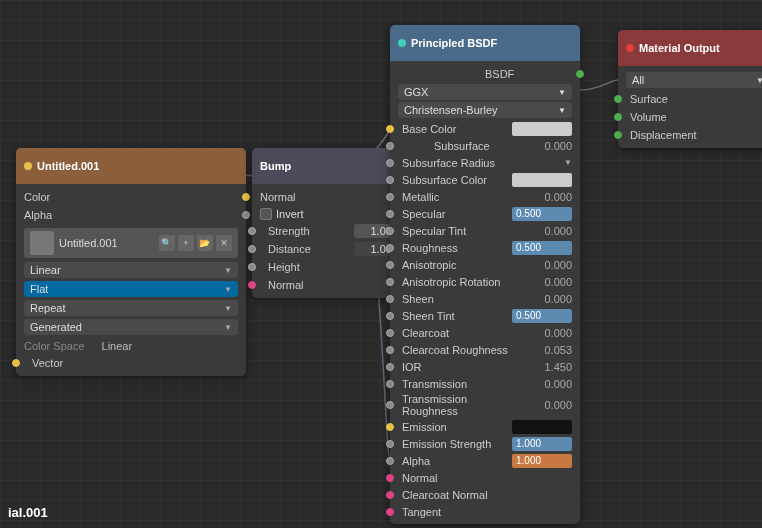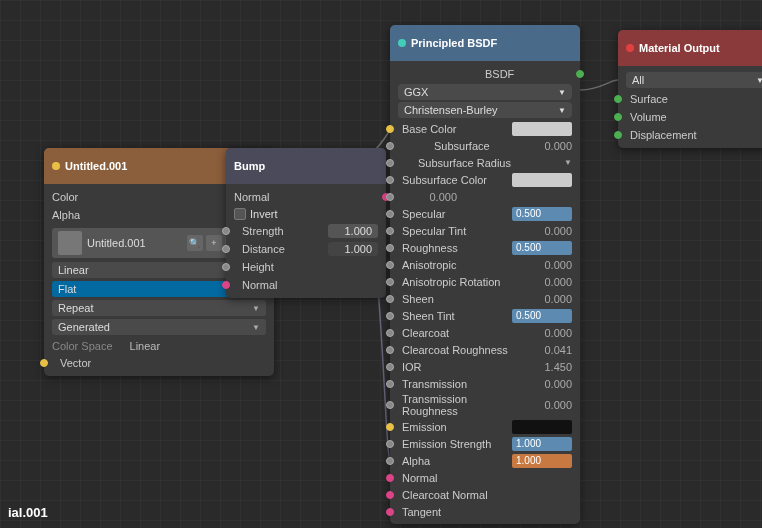--- a/index.html
+++ b/index.html
@@ -83,7 +83,7 @@
 
     
     .node-texture {
-      left: 44px;
+      left: 16px;
       top: 148px;
       width: 230px;
     }

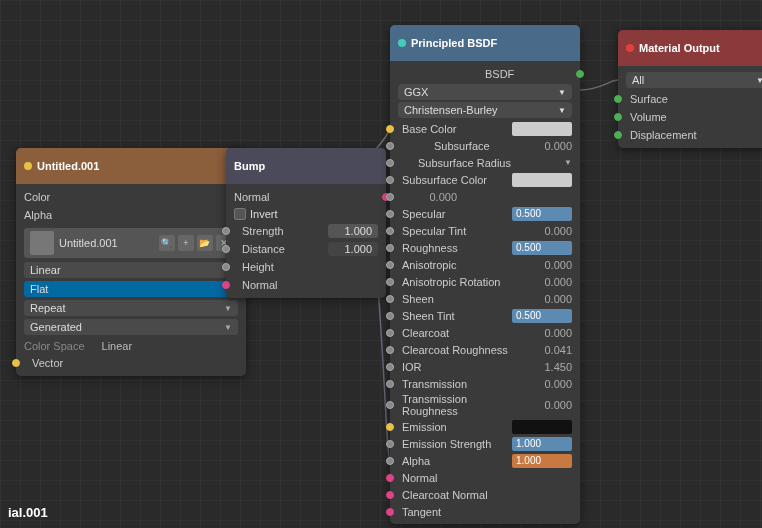--- a/index.html
+++ b/index.html
@@ -165,7 +165,7 @@
 
     
     .node-bump {
-      left: 226px;
+      left: 252px;
       top: 148px;
       width: 120px;
     }

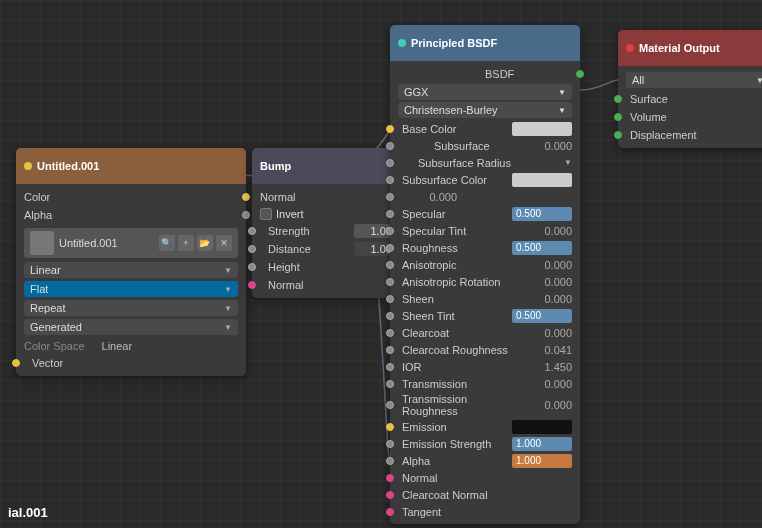--- a/index.html
+++ b/index.html
@@ -472,7 +472,7 @@
 
     <div class="p-row">
       <div class="socket socket-left socket-gray" style="left:-4px;position:absolute;top:50%;transform:translateY(-50%);"></div>
-      <label style="padding-left:4px;margin-left:16px;">Subsurface Radius</label>
+      <label style="padding-left:4px;">Subsurface Radius</label>
       <span style="font-size:8px;color:#aaa;">▼</span>
     </div>
 

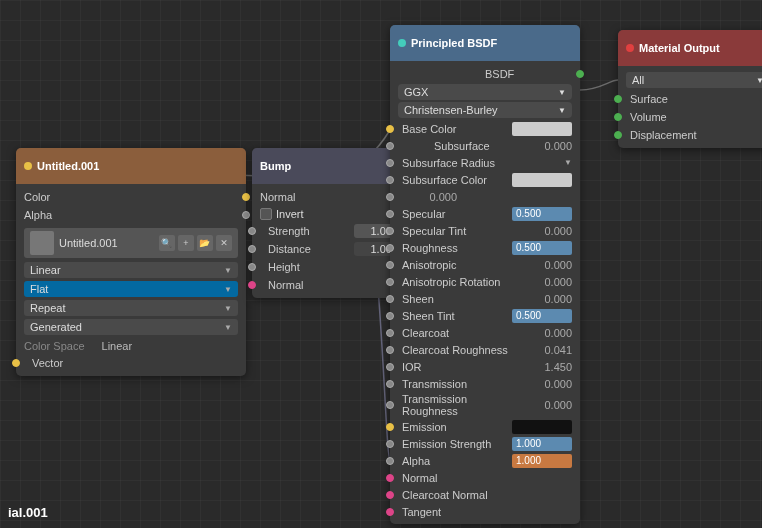--- a/index.html
+++ b/index.html
@@ -484,6 +484,7 @@
 
     <div class="p-row">
       <div class="socket socket-left socket-gray" style="left:-4px;position:absolute;top:50%;transform:translateY(-50%);"></div>
+      <label style="padding-left:4px;">Metallic</label>
       <span class="pval">0.000</span>
     </div>
 

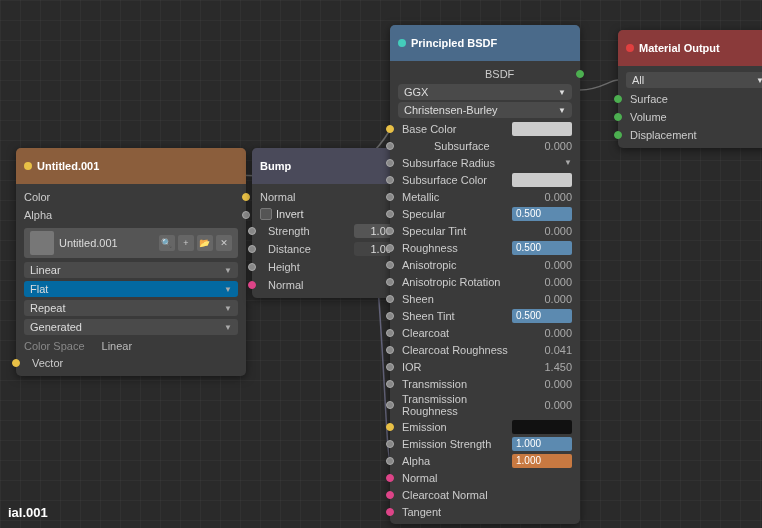--- a/index.html
+++ b/index.html
@@ -545,7 +545,7 @@
     <div class="p-row">
       <div class="socket socket-left socket-gray" style="left:-4px;position:absolute;top:50%;transform:translateY(-50%);"></div>
       <label style="padding-left:4px;">Clearcoat Roughness</label>
-      <span class="pval">0.041</span>
+      <span class="pval">0.053</span>
     </div>
 
     <div class="p-row">

